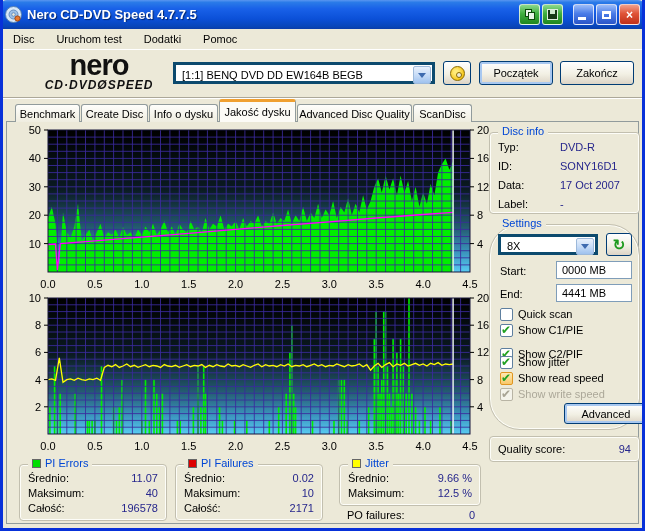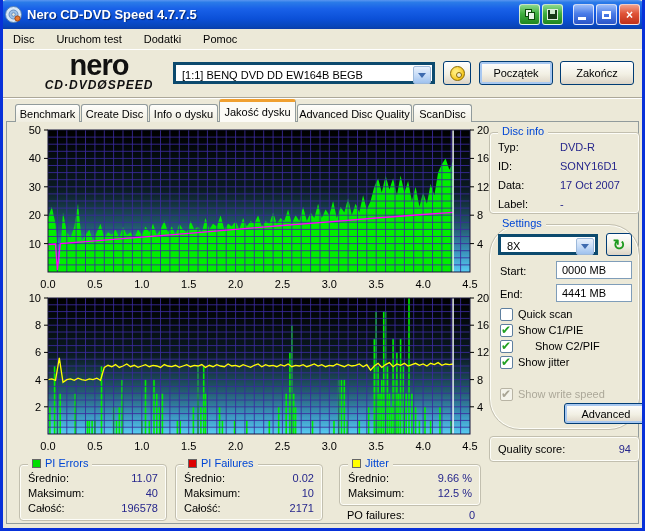--- a/index.html
+++ b/index.html
@@ -559,7 +559,7 @@
       <span class="cb checked"></span>
       <span class="cblabel">Show C1/PIE</span>
     </div>
-    <div class="cbrow" style="top:114px;gap:17px;">
+    <div class="cbrow" style="top:122px;">
       <span class="cb checked"></span>
       <span class="cblabel">Show C2/PIF</span>
     </div>

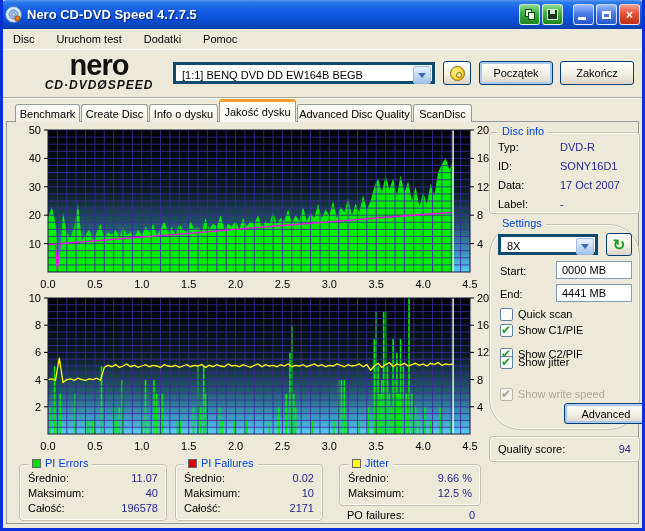--- a/index.html
+++ b/index.html
@@ -567,6 +567,10 @@
       <span class="cb checked"></span>
       <span class="cblabel">Show jitter</span>
     </div>
+    <div class="cbrow" style="top:146px;">
+      <span class="cb checked focus"></span>
+      <span class="cblabel">Show read speed</span>
+    </div>
     <div class="cbrow disabled" style="top:162px;">
       <span class="cb checked disabled"></span>
       <span class="cblabel">Show write speed</span>

